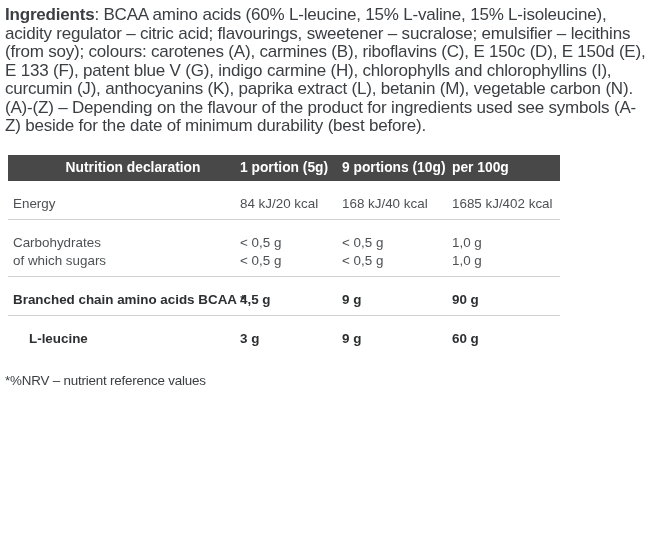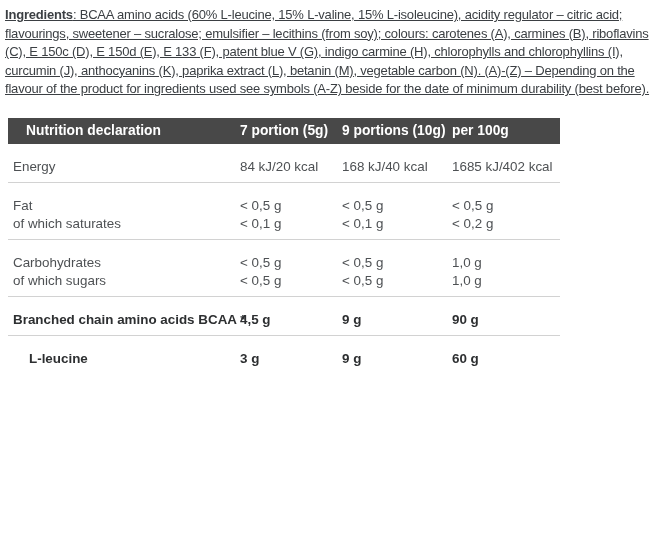--- a/index.html
+++ b/index.html
@@ -22,11 +22,10 @@
   .ingredients{
     margin:6px 4px 0 5px;
     width:645px;
-    font-size:13px;
+    font-size:17px;
     line-height:18.5px;
     letter-spacing:-0.2px;
     color:var(--text-paragraph);
-    text-decoration:underline;
   }
   .ingredients b{font-weight:bold;}
 

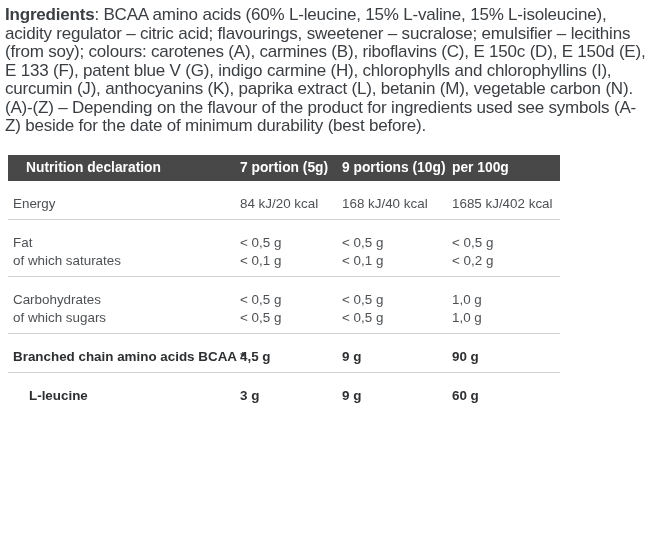--- a/index.html
+++ b/index.html
@@ -50,7 +50,7 @@
     padding:0;
     vertical-align:middle;
   }
-  thead th:first-child{padding-left:18px;}
+  thead th:first-child{padding-left:18px;text-align:center;}
 
   tbody td{
     padding:14px 0 6px;

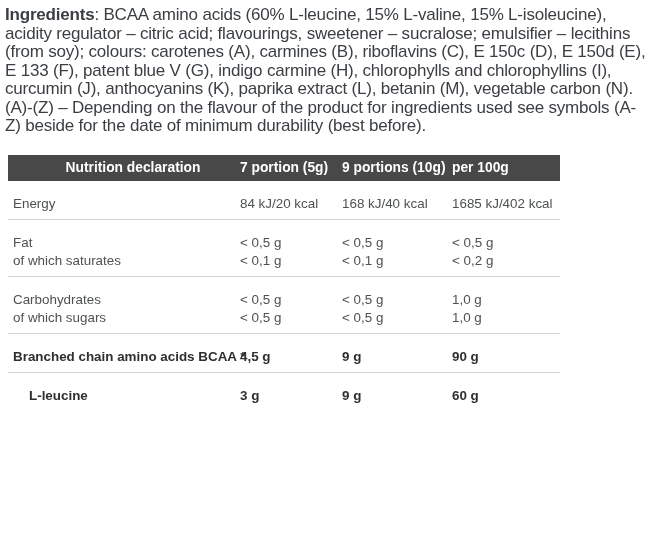--- a/index.html
+++ b/index.html
@@ -95,7 +95,7 @@
     <thead>
       <tr>
         <th>Nutrition declaration</th>
-        <th>7 portion (5g)</th>
+        <th>1 portion (5g)</th>
         <th>9 portions (10g)</th>
         <th>per 100g</th>
       </tr>

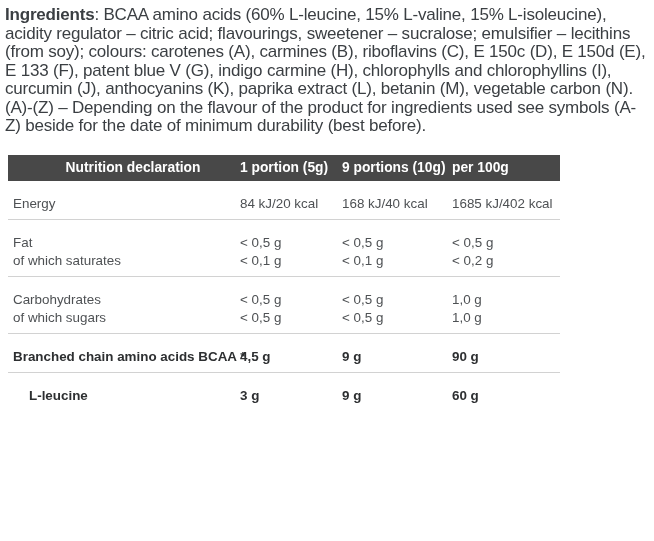--- a/index.html
+++ b/index.html
@@ -117,24 +117,6 @@
         </tr>
         <tr class="row-regular">
           <td>
-            <div>Fat</div>
-            <div>of which saturates</div>
-          </td>
-          <td>
-            <div>&lt; 0,5 g</div>
-            <div>&lt; 0,1 g</div>
-          </td>
-          <td>
-            <div>&lt; 0,5 g</div>
-            <div>&lt; 0,1 g</div>
-          </td>
-          <td>
-            <div>&lt; 0,5 g</div>
-            <div>&lt; 0,2 g</div>
-          </td>
-        </tr>
-        <tr class="row-regular">
-          <td>
             <div>Carbohydrates</div>
             <div>of which sugars</div>
           </td>

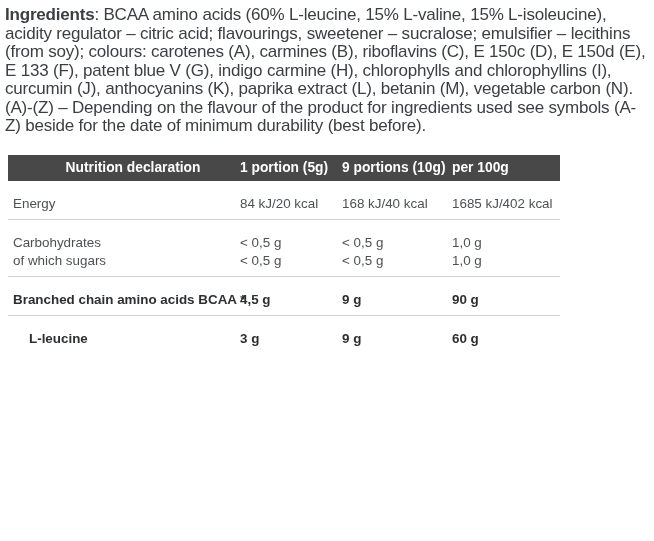--- a/index.html
+++ b/index.html
@@ -164,6 +164,7 @@
       </tbody>
   </table>
 
+  <p class="footnote">*%NRV – nutrient reference values</p>
 
 </div>
 

